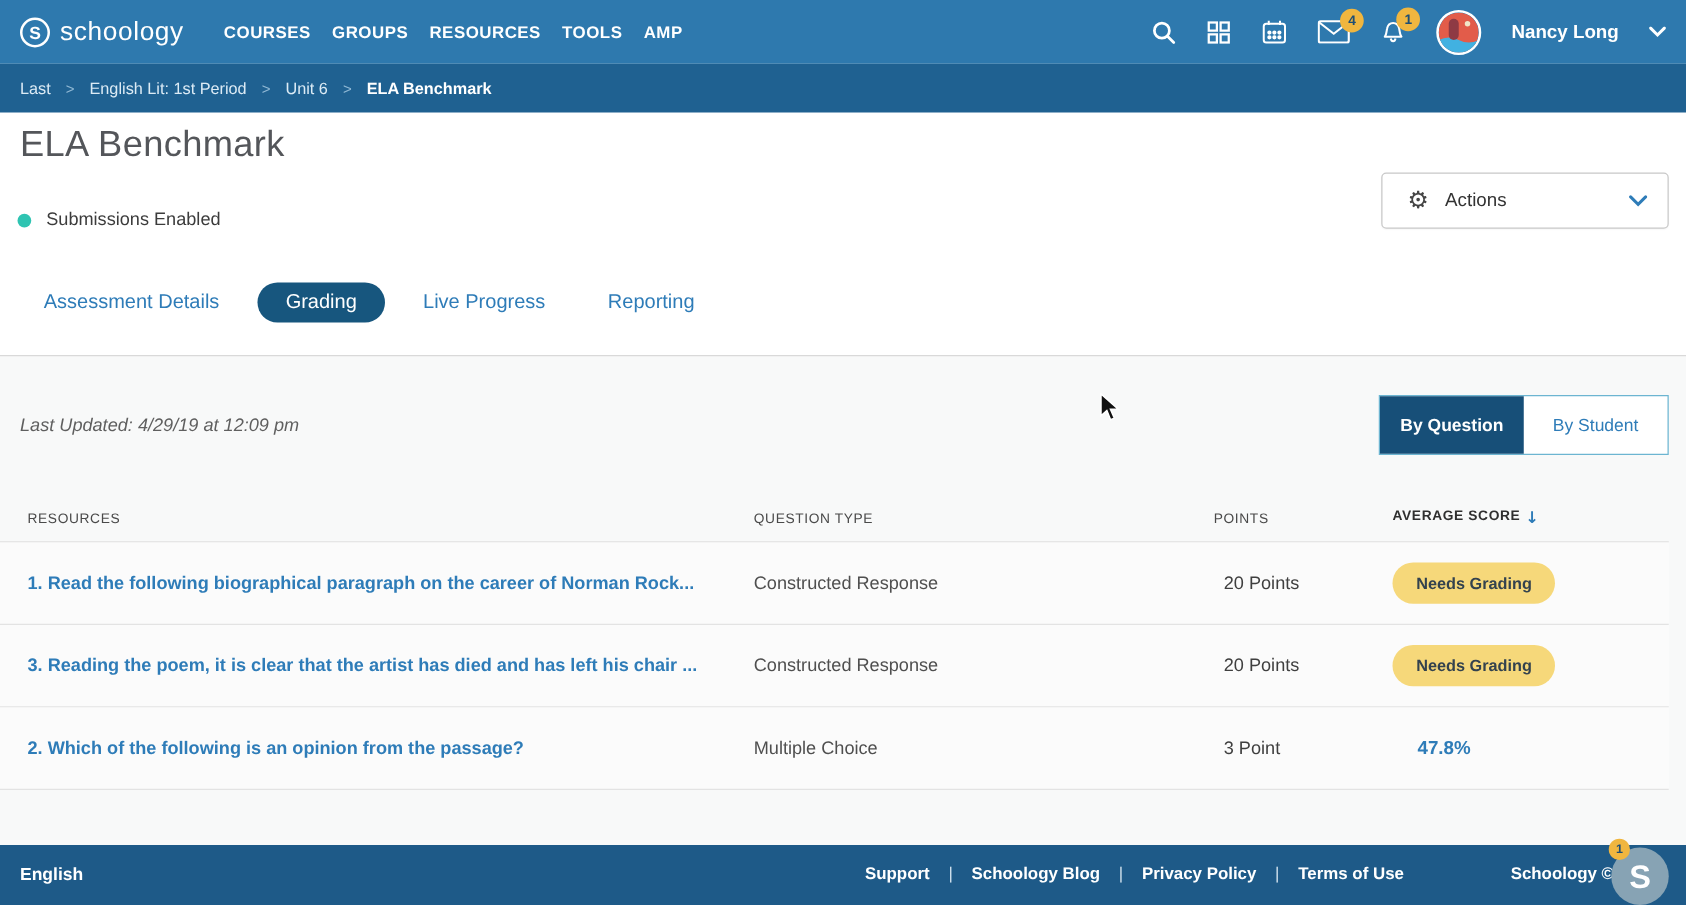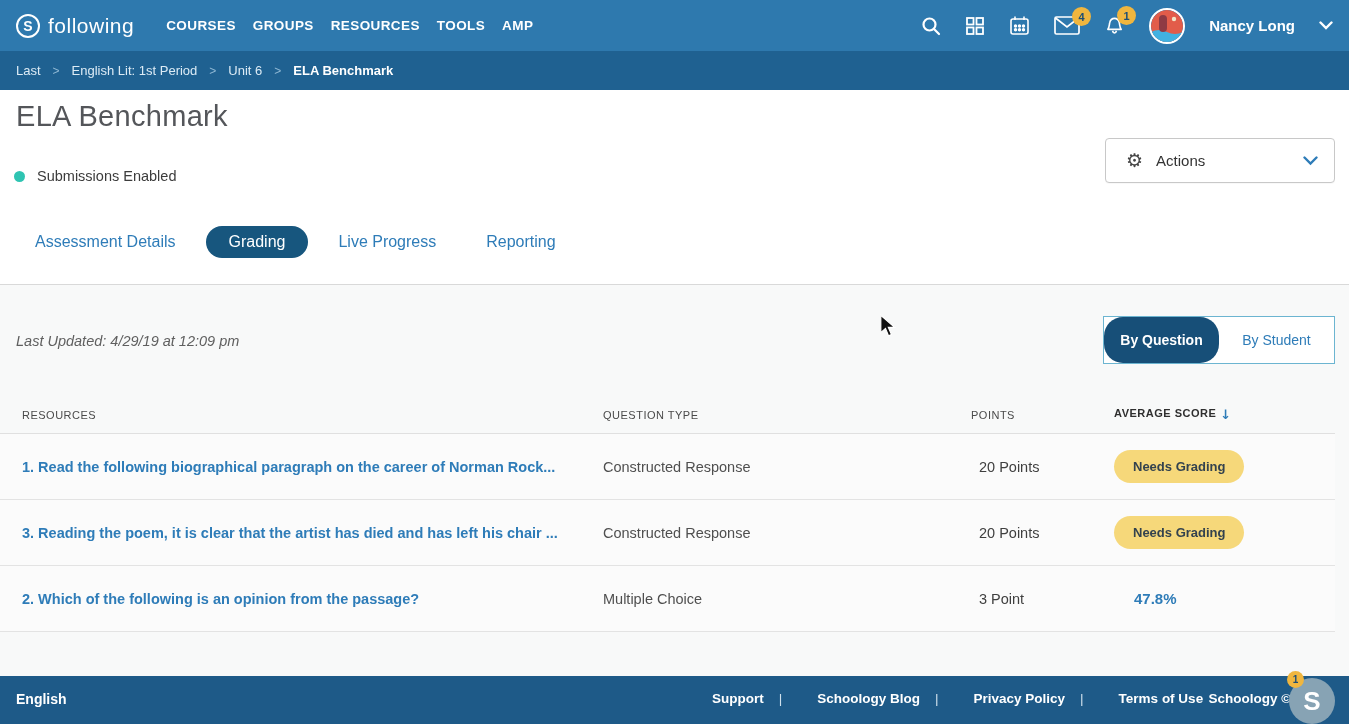--- a/index.html
+++ b/index.html
@@ -106,7 +106,7 @@
 <div class="topnav">
   <div class="logo">
     <span class="logo-mark">S</span>
-    <span class="logo-text">following</span>
+    <span class="logo-text">schoology</span>
   </div>
   <div class="nav-items">
     <span class="nav-item">COURSES</span>

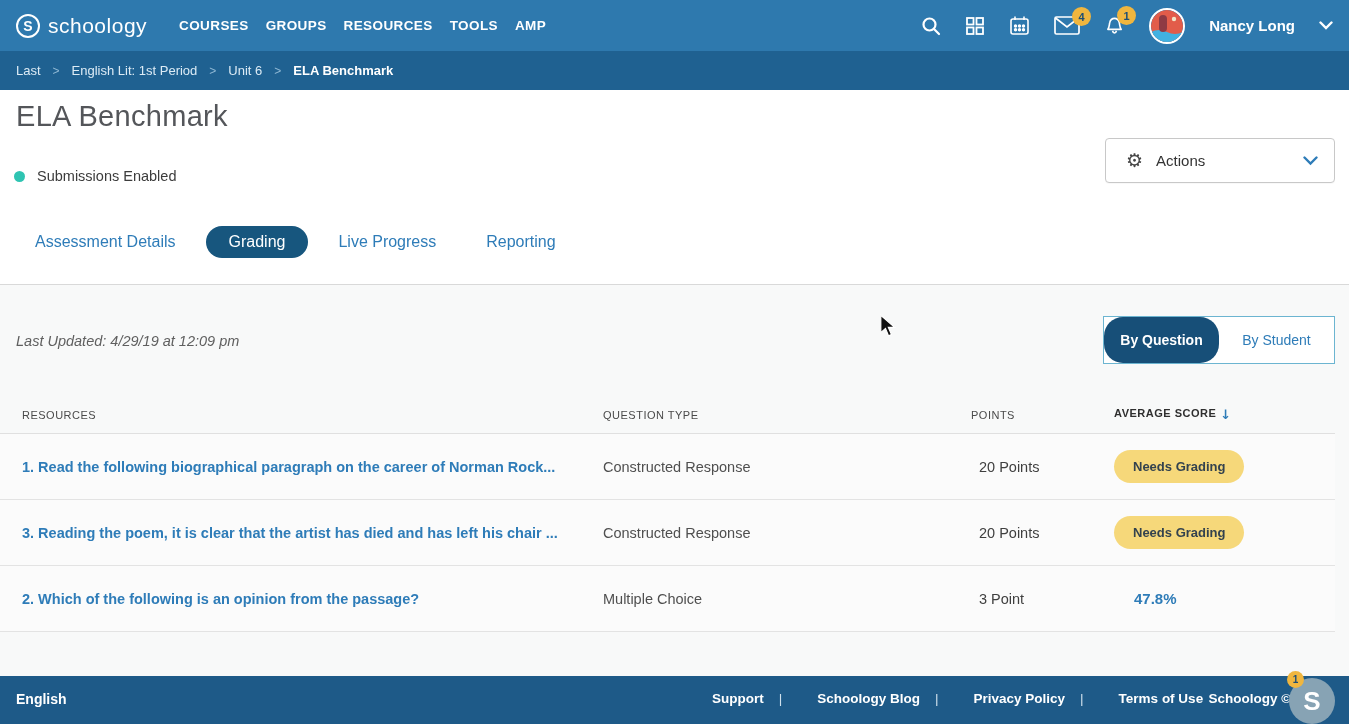--- a/index.html
+++ b/index.html
@@ -64,7 +64,7 @@
   .last-updated { position:absolute; top:48px; left:16px; font-style:italic; font-size:14.5px; color:#5f5f5f; }
   .toggle { position:absolute; top:31px; left:1103px; width:232px; height:48px; display:flex; background:#fff; border:1px solid #6cb5d1; }
   .toggle-opt { flex:1; display:flex; align-items:center; justify-content:center; font-size:14px; color:#2e7cb8; cursor:pointer; }
-  .toggle-opt.active { background:#174f78; color:#fff; font-weight:bold; cursor:default;border-radius:19px; }
+  .toggle-opt.active { background:#174f78; color:#fff; font-weight:bold; cursor:default; }
   
   .qtable { position:absolute; top:111px; left:0; right:14px; }
   .thead, .trow { display:grid; grid-template-columns:581px 368px 143px 221px; align-items:center; padding-left:22px; }

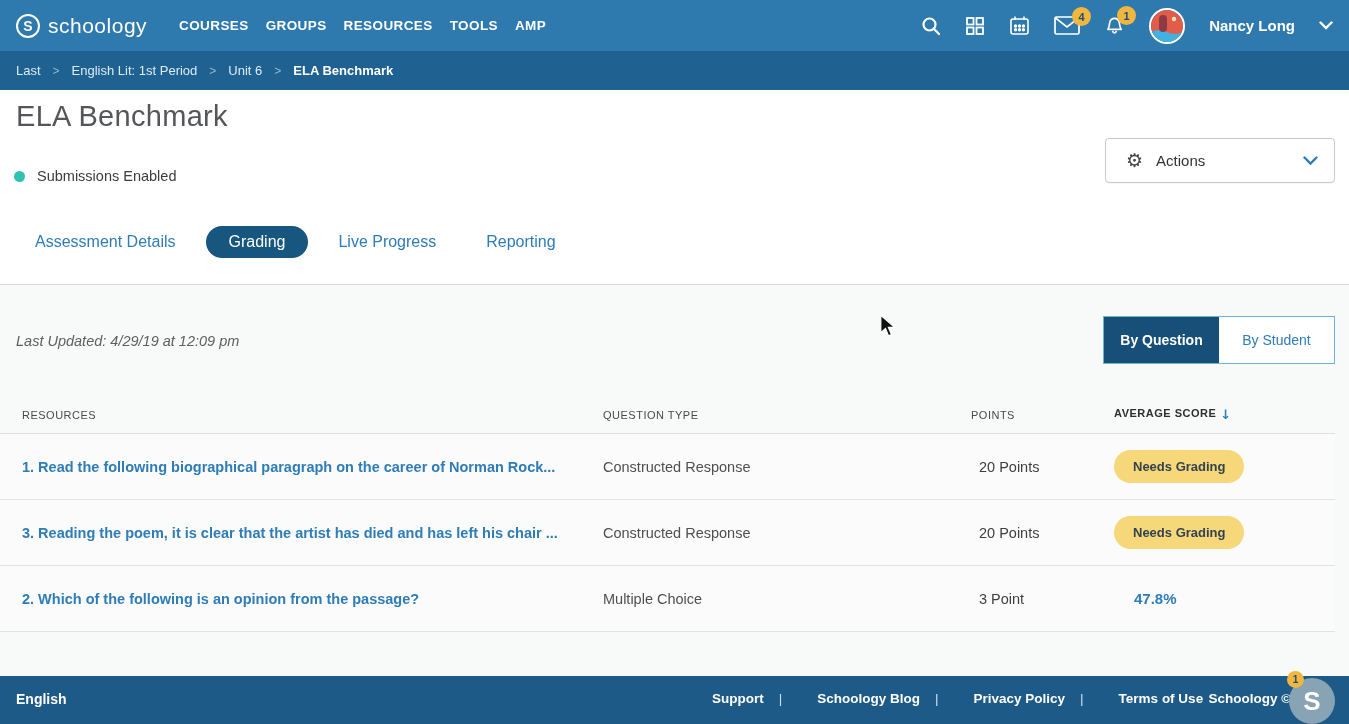--- a/index.html
+++ b/index.html
@@ -84,7 +84,7 @@
   .footer { position:absolute; bottom:0; left:0; right:0; height:48px; background:#1e5a88; color:#fff; }
   .footer-lang { position:absolute; left:16px; top:15px; font-weight:bold; font-size:14px; cursor:pointer; }
   .footer-links { position:absolute; left:692px; top:15px; display:flex; gap:15px; align-items:center; font-weight:bold; font-size:13.5px; }
-  .footer-link { cursor:pointer;margin-left:20px; }
+  .footer-link { cursor:pointer; }
   .flink-sep { color:#cfe0ec; font-weight:normal; }
   .footer-copy { position:absolute; right:24px; top:15px; font-weight:bold; font-size:13.5px; }
   .chat-bubble {

